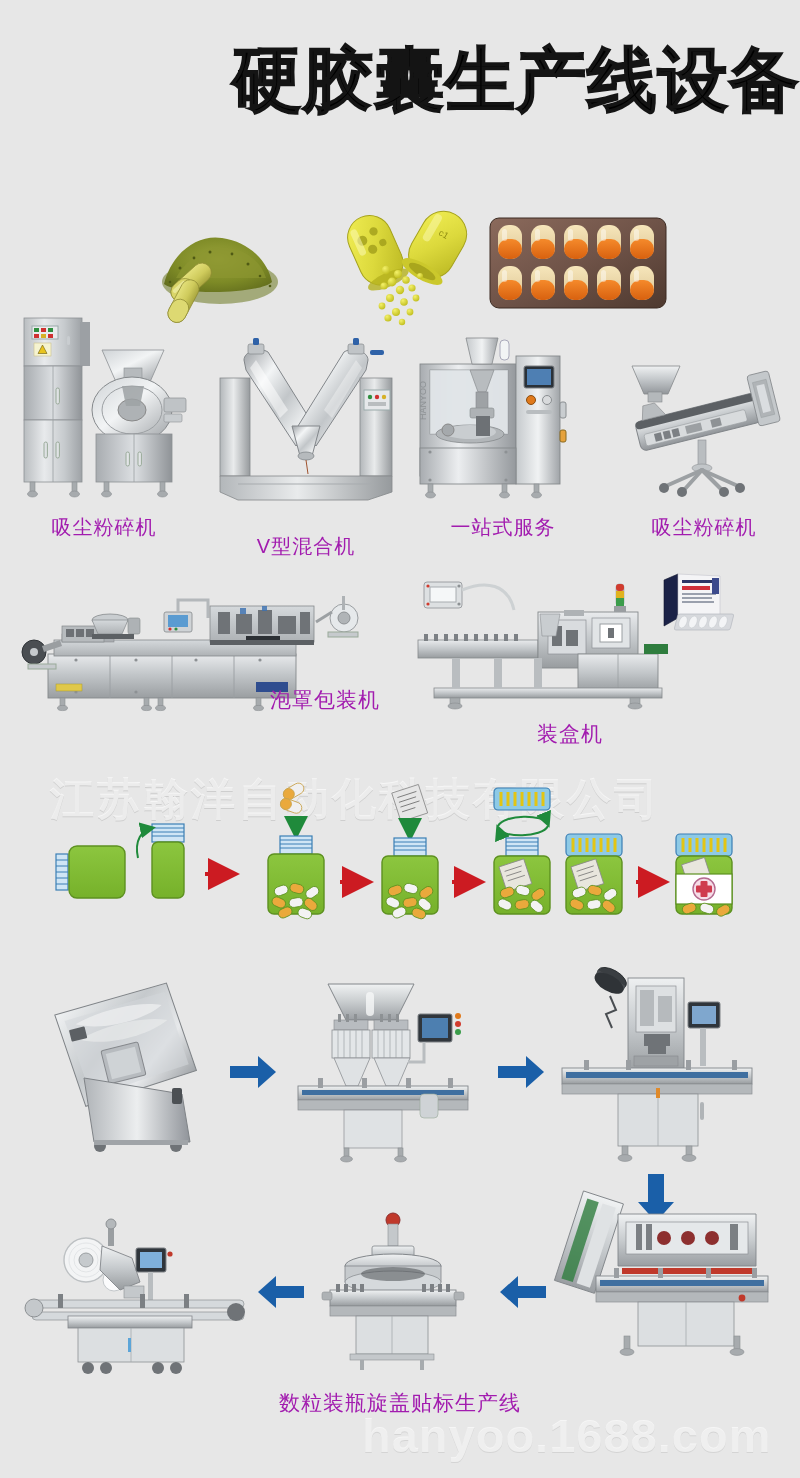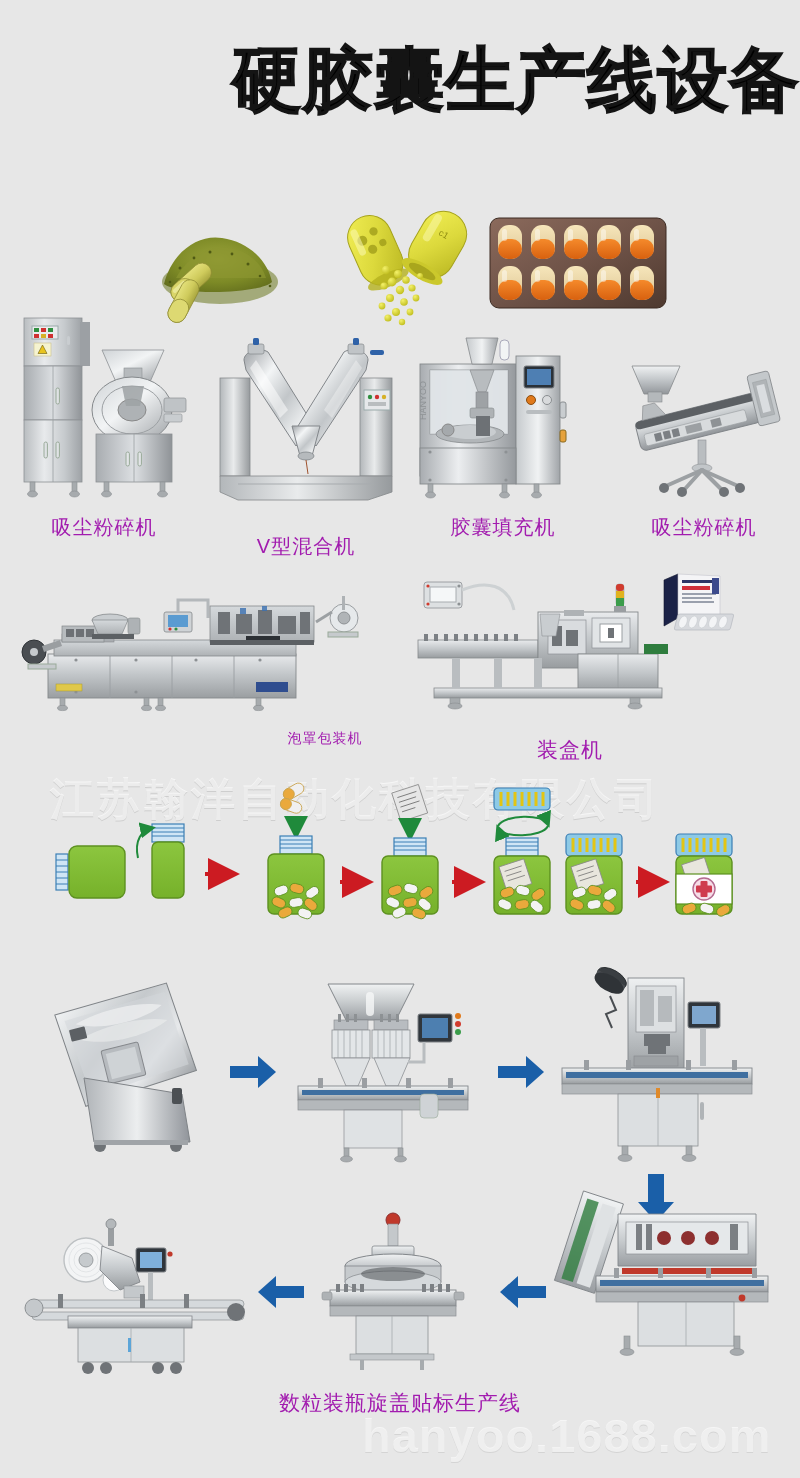--- a/index.html
+++ b/index.html
@@ -413,7 +413,7 @@
       </g>
     </svg>
   </div>
-  <div class="cap" style="left:408px;top:515px;width:190px;">胶囊填充机</div>
+  <div class="cap" style="left:408px;top:515px;width:190px;">一站式服务</div>
 
   <div class="ph" style="left:622px;top:362px;width:166px;height:136px;">
     <svg width="166" height="136" viewBox="0 0 166 136">

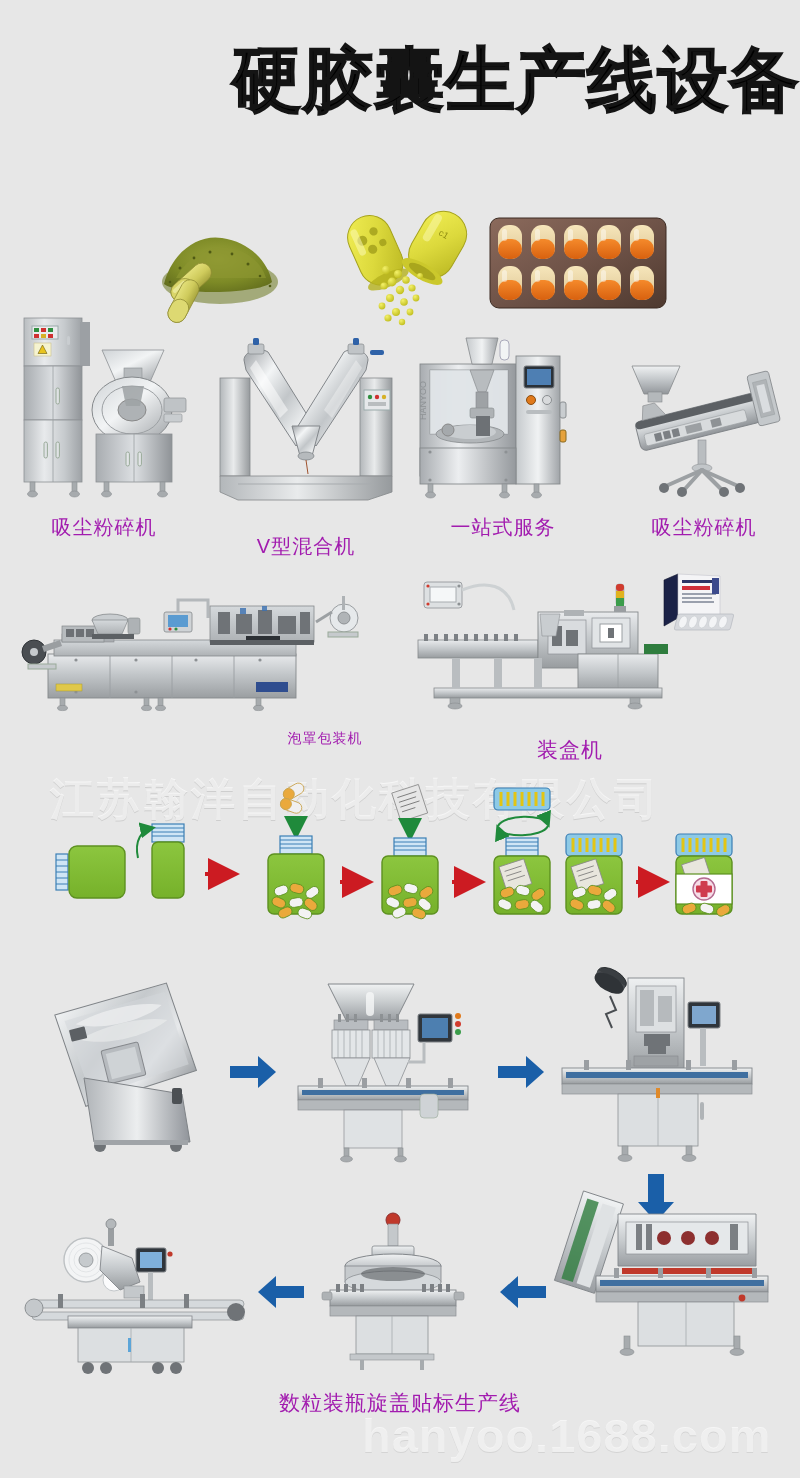--- a/index.html
+++ b/index.html
@@ -554,7 +554,7 @@
       </g>
     </svg>
   </div>
-  <div class="cap" style="left:235px;top:726px;width:180px;font-size:14px;">泡罩包装机</div>
+  <div class="cap" style="left:235px;top:688px;width:180px;font-size:21px;">泡罩包装机</div>
 
   <div class="ph" style="left:414px;top:570px;width:306px;height:140px;">
     <svg width="306" height="140" viewBox="0 0 306 140">

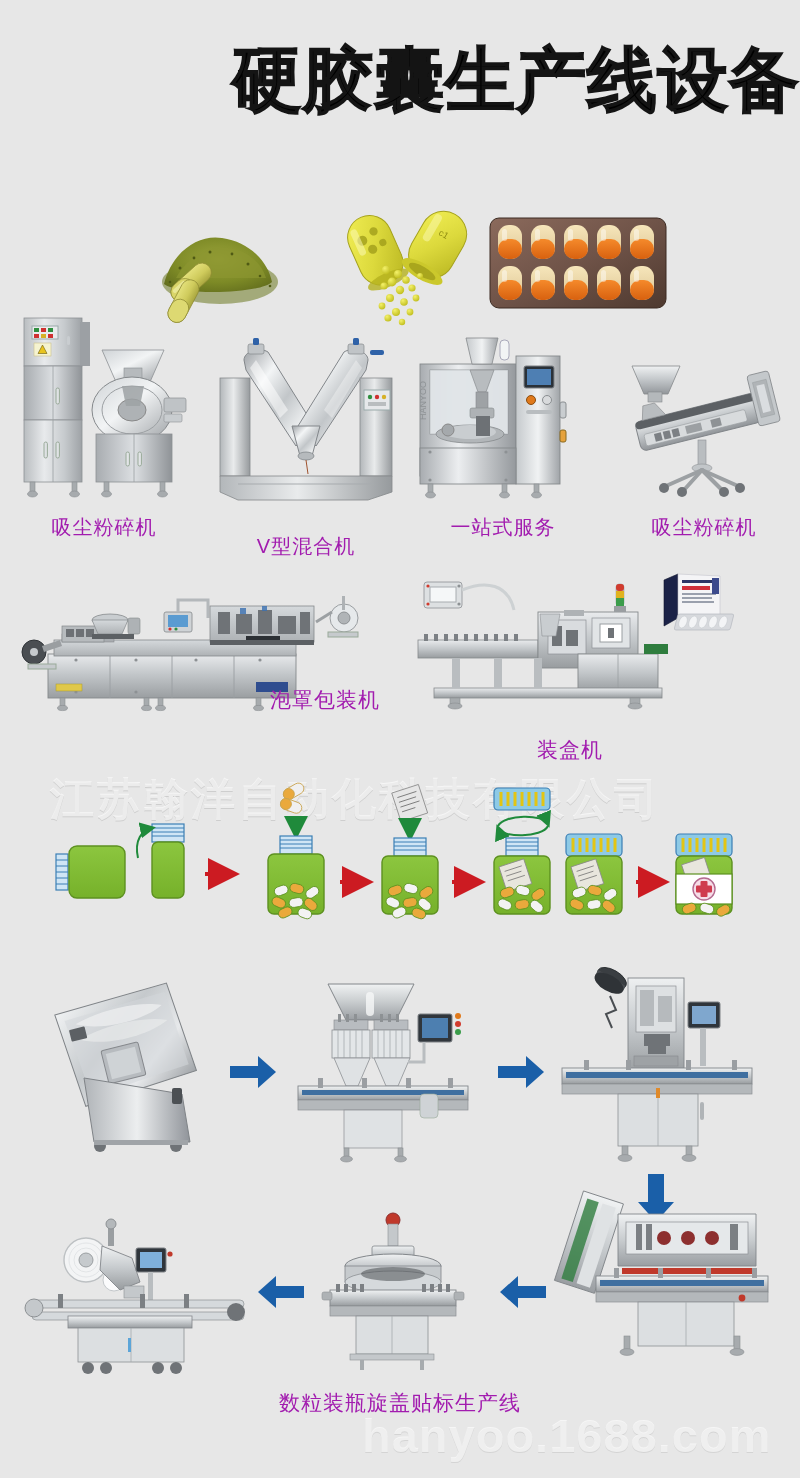--- a/index.html
+++ b/index.html
@@ -643,7 +643,7 @@
       </g>
     </svg>
   </div>
-  <div class="cap" style="left:500px;top:722px;width:140px;font-size:21px;margin-top:16px;">装盒机</div>
+  <div class="cap" style="left:500px;top:722px;width:140px;font-size:21px;">装盒机</div>
 
   <div class="wm wm-mid">江苏翰洋自动化科技有限公司</div>
 

